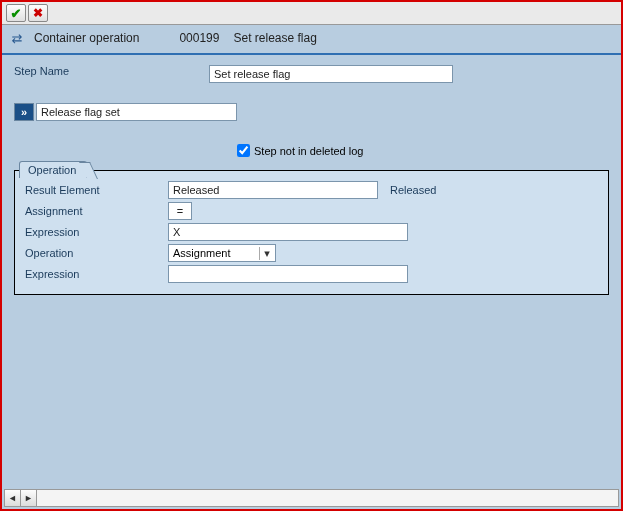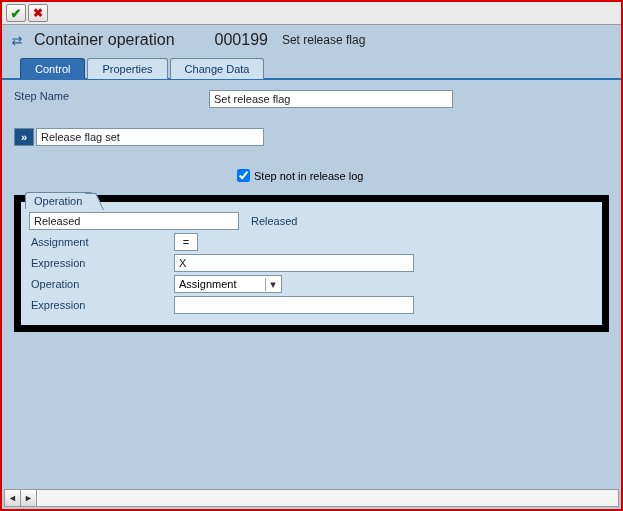--- a/index.html
+++ b/index.html
@@ -39,7 +39,7 @@
     display: inline-flex; align-items: center; justify-content: center;
     color: #2a5a90; font-size: 13px;
   }
-  .titlebar .txt { font-size: 16px; }
+  .titlebar .txt { font-size: 12px; }
   .titlebar .num { font-size: 16px; margin-left: 30px; }
   .titlebar .desc { font-size: 12px; margin-left: 4px; }
 

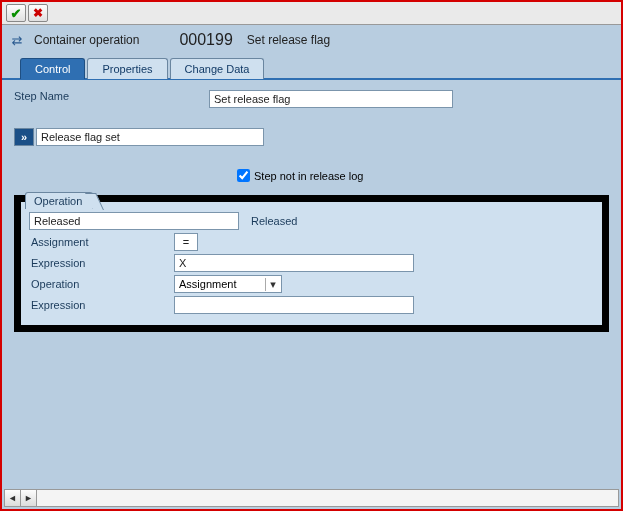--- a/index.html
+++ b/index.html
@@ -40,7 +40,7 @@
     color: #2a5a90; font-size: 13px;
   }
   .titlebar .txt { font-size: 12px; }
-  .titlebar .num { font-size: 16px; margin-left: 30px; }
+  .titlebar .num { font-size: 12px; margin-left: 30px; }
   .titlebar .desc { font-size: 12px; margin-left: 4px; }
 
   .tabs {

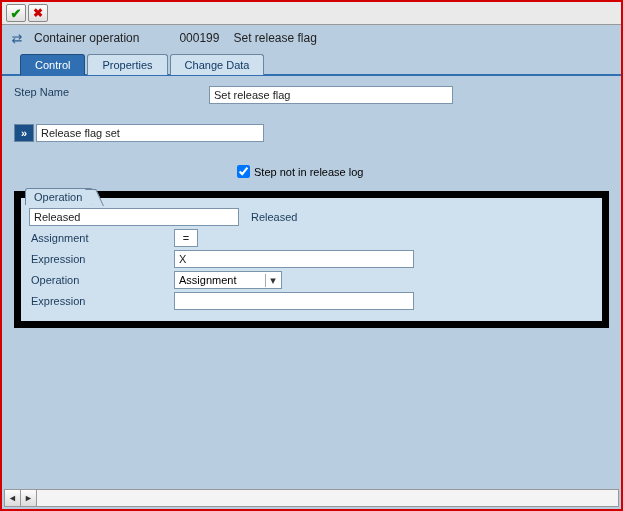--- a/index.html
+++ b/index.html
@@ -191,11 +191,6 @@
     <span class="desc">Set release flag</span>
   </div>
 
-  <div class="tabs">
-    <div class="tab active">Control</div>
-    <div class="tab">Properties</div>
-    <div class="tab">Change Data</div>
-  </div>
   <div class="tabline"></div>
 
   <div class="panel">

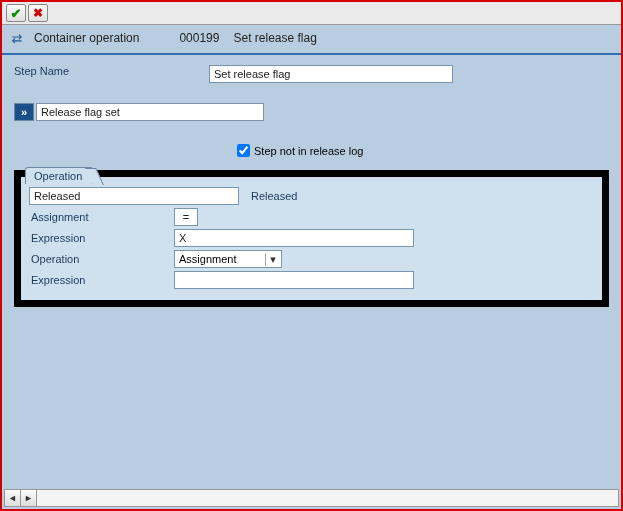--- a/index.html
+++ b/index.html
@@ -204,7 +204,7 @@
       <span class="outcome-btn">
         <span>»</span>
       </span>
-      <input type="text" style="width: 228px;" value="Release flag set">
+      <input type="text" style="width: 201px;" value="Release flag set">
     </div>
 
     <div class="chk-row">

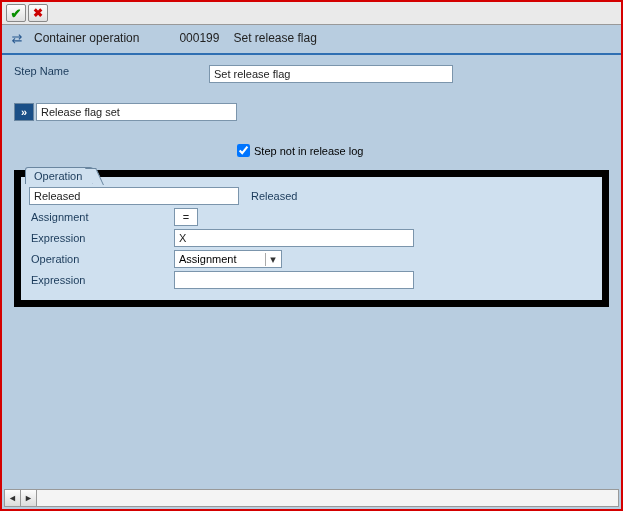--- a/index.html
+++ b/index.html
@@ -209,7 +209,7 @@
 
     <div class="chk-row">
       <input type="checkbox" checked="" style="">
-      <span>Step not in release log</span>
+      <span>Step not in deleted log</span>
     </div>
 
     <div class="groupbox">

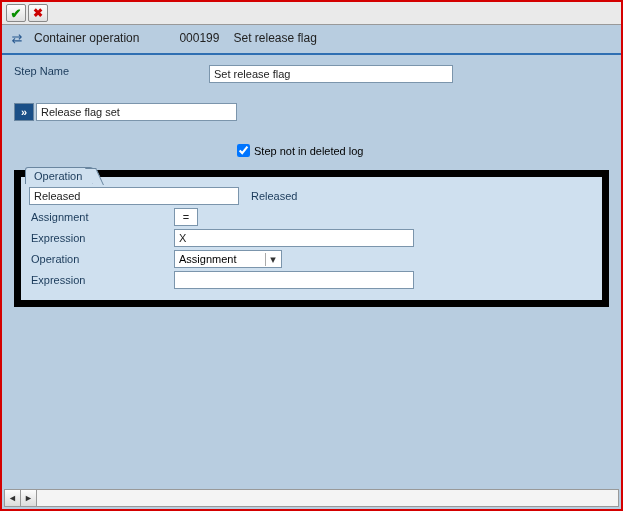--- a/index.html
+++ b/index.html
@@ -105,7 +105,7 @@
   .chk-row input { margin-right: 4px; }
 
   .groupbox {
-    border: 7px solid #000000;
+    border: 1px solid #000000;
     background: #cfe0ef;
     position: relative;
     padding: 10px 8px 8px 8px;

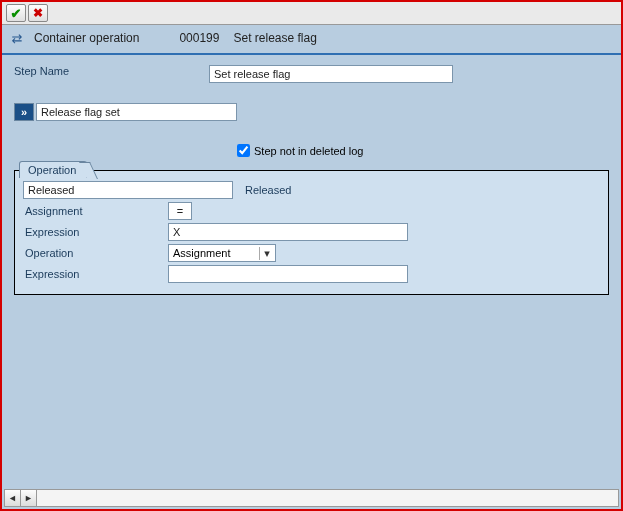--- a/index.html
+++ b/index.html
@@ -216,6 +216,7 @@
       <div class="legend">Operation</div>
 
       <div class="grow">
+        <span class="glbl">Result Element</span>
         <input type="text" style="width: 210px;" value="Released">
         <span class="after-txt">Released</span>
       </div>

